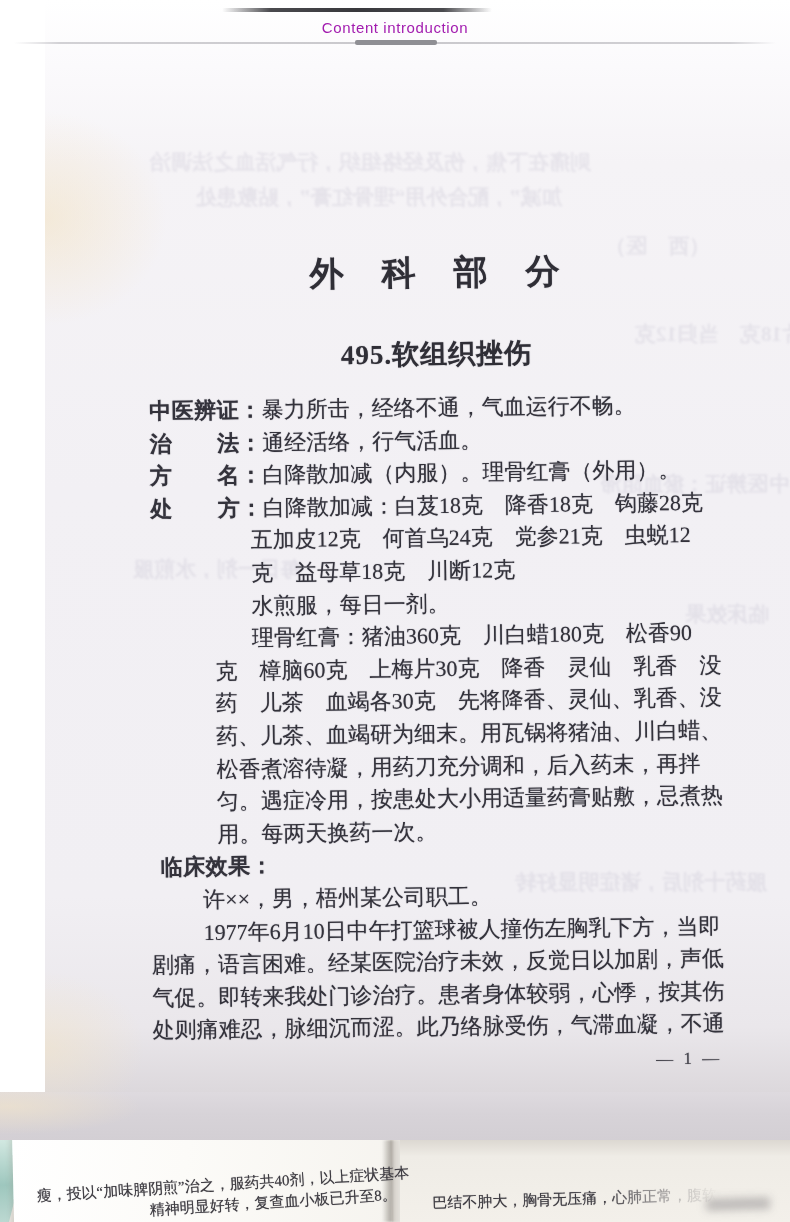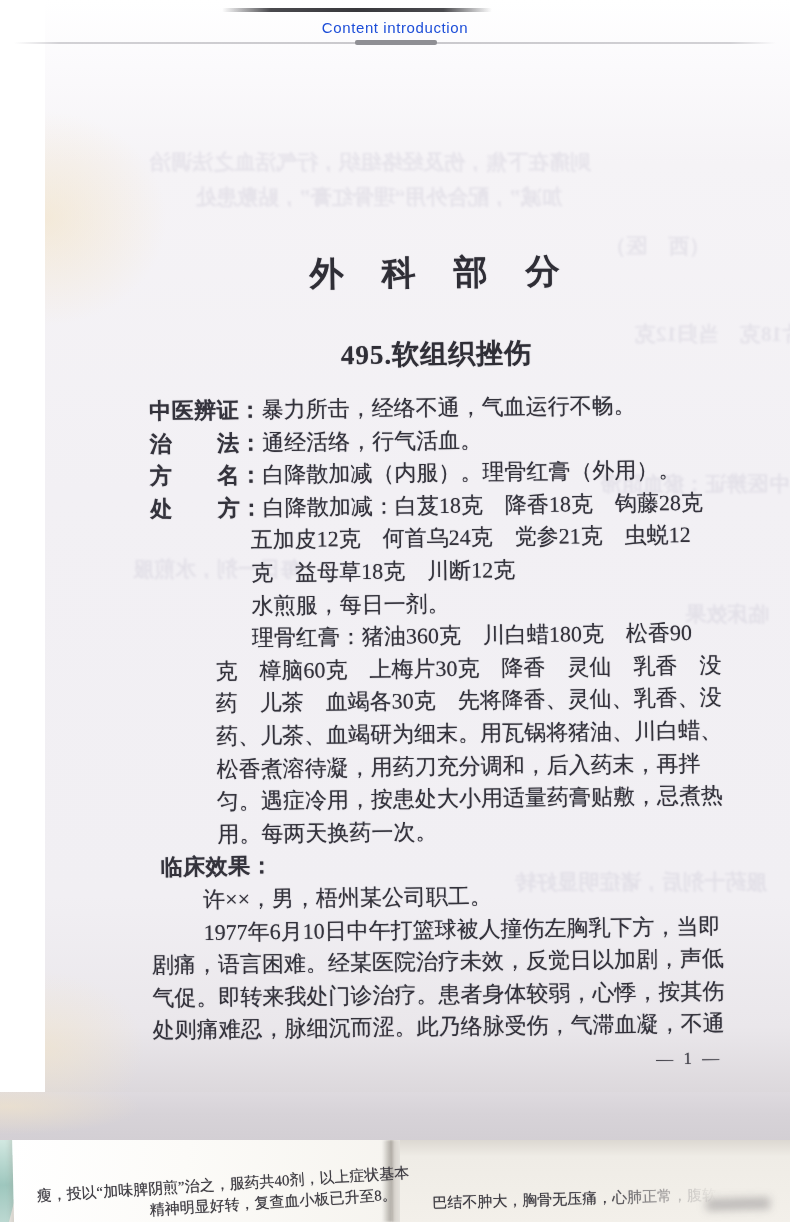--- a/index.html
+++ b/index.html
@@ -13,7 +13,7 @@
     background:linear-gradient(90deg,rgba(60,60,64,0) 0%,#4a4a4e 18%,#38383c 50%,#4a4a4e 82%,rgba(60,60,64,0) 100%);
     filter:blur(.5px);}
   .hdr-title{position:absolute;left:0;top:19px;width:100%;text-align:center;
-    font-family:"Liberation Sans","DejaVu Sans",sans-serif;font-size:15px;letter-spacing:.6px;color:#1d4ed8;}
+    font-family:"Liberation Sans","DejaVu Sans",sans-serif;font-size:15px;letter-spacing:.6px;color:#a21caf;}
   .bot-rule{position:absolute;left:14px;top:42px;width:762px;height:2px;
     background:linear-gradient(90deg,rgba(205,204,208,0) 0%,#d2d1d5 6%,#c9c8cc 50%,#d2d1d5 94%,rgba(205,204,208,0) 100%);}
   .rule-accent{position:absolute;left:355px;top:40px;width:82px;height:5px;border-radius:2px;background:#8f8f94;}

